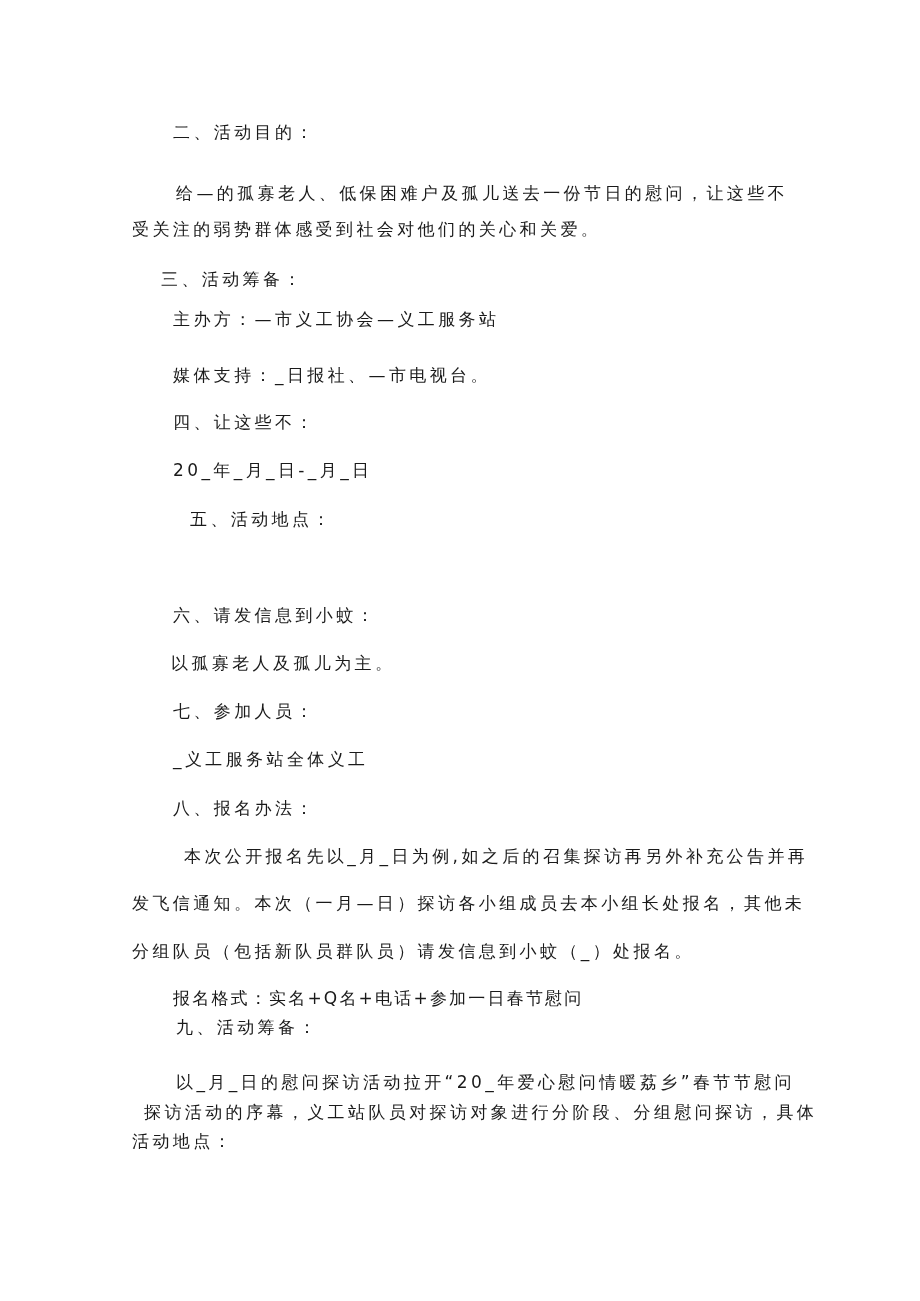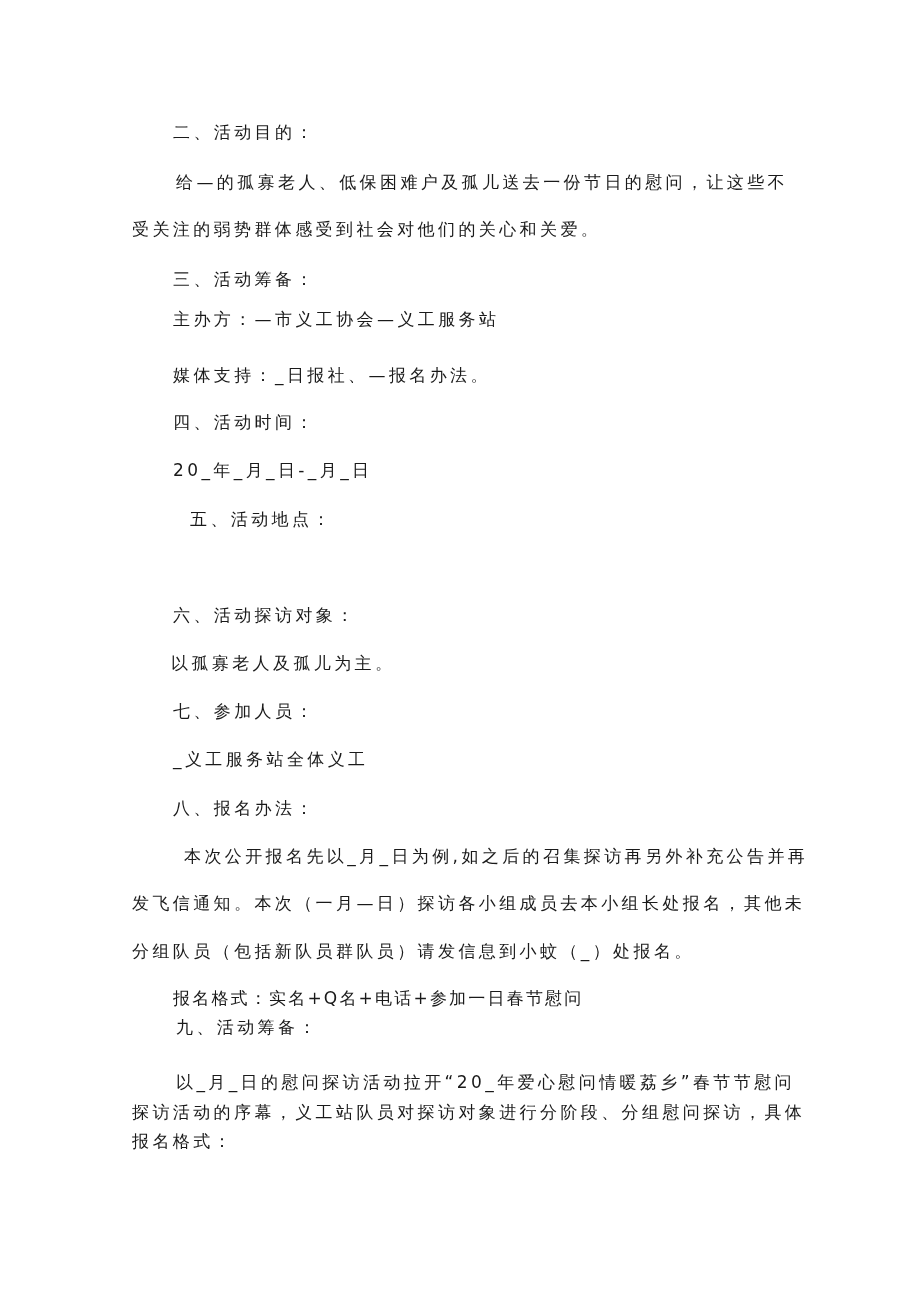--- a/index.html
+++ b/index.html
@@ -14,7 +14,7 @@
 
 <div>
   <div class="line" style="left:173px;top:121px">二、活动目的：</div>
-  <div class="line" style="left:176px;top:171px">给—的孤寡老人、低保困难户及孤儿送去一份节日的慰问，让这些不</div>
+  <div class="line" style="left:176px;top:182px">给—的孤寡老人、低保困难户及孤儿送去一份节日的慰问，让这些不</div>
   <div class="line" style="left:132px;top:218px">受关注的弱势群体感受到社会对他们的关心和关爱。</div>
 
   <div class="line" style="left:173px;top:268px">三、活动筹备：</div>

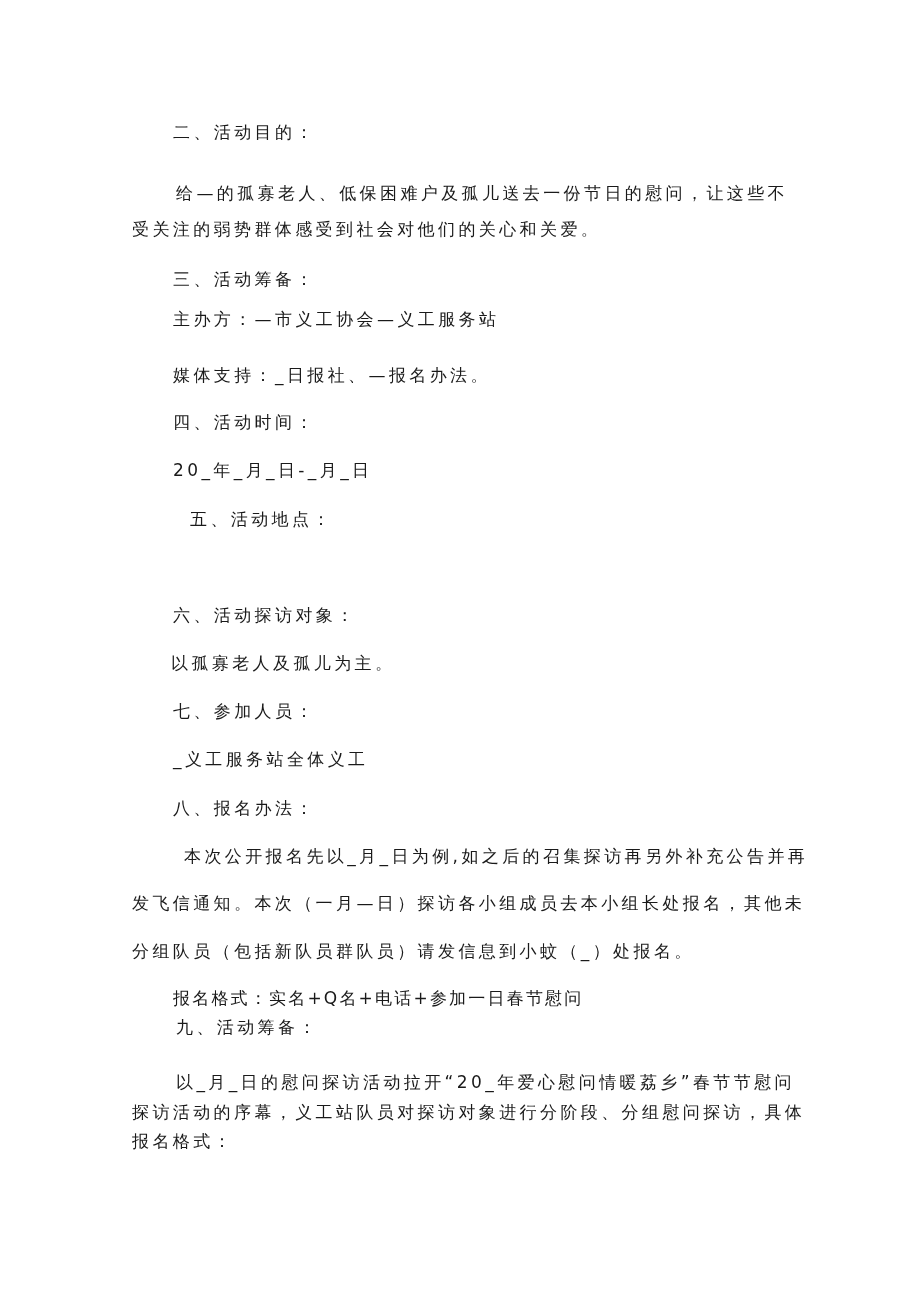--- a/index.html
+++ b/index.html
@@ -17,7 +17,7 @@
   <div class="line" style="left:176px;top:182px">给—的孤寡老人、低保困难户及孤儿送去一份节日的慰问，让这些不</div>
   <div class="line" style="left:132px;top:218px">受关注的弱势群体感受到社会对他们的关心和关爱。</div>
 
-  <div class="line" style="left:173px;top:268px">三、活动筹备：</div>
+  <div class="line" style="left:161px;top:268px">三、活动筹备：</div>
   <div class="line" style="left:173px;top:308px">主办方：—市义工协会—义工服务站</div>
   <div class="line" style="left:173px;top:364px">媒体支持：_日报社、—报名办法。</div>
 

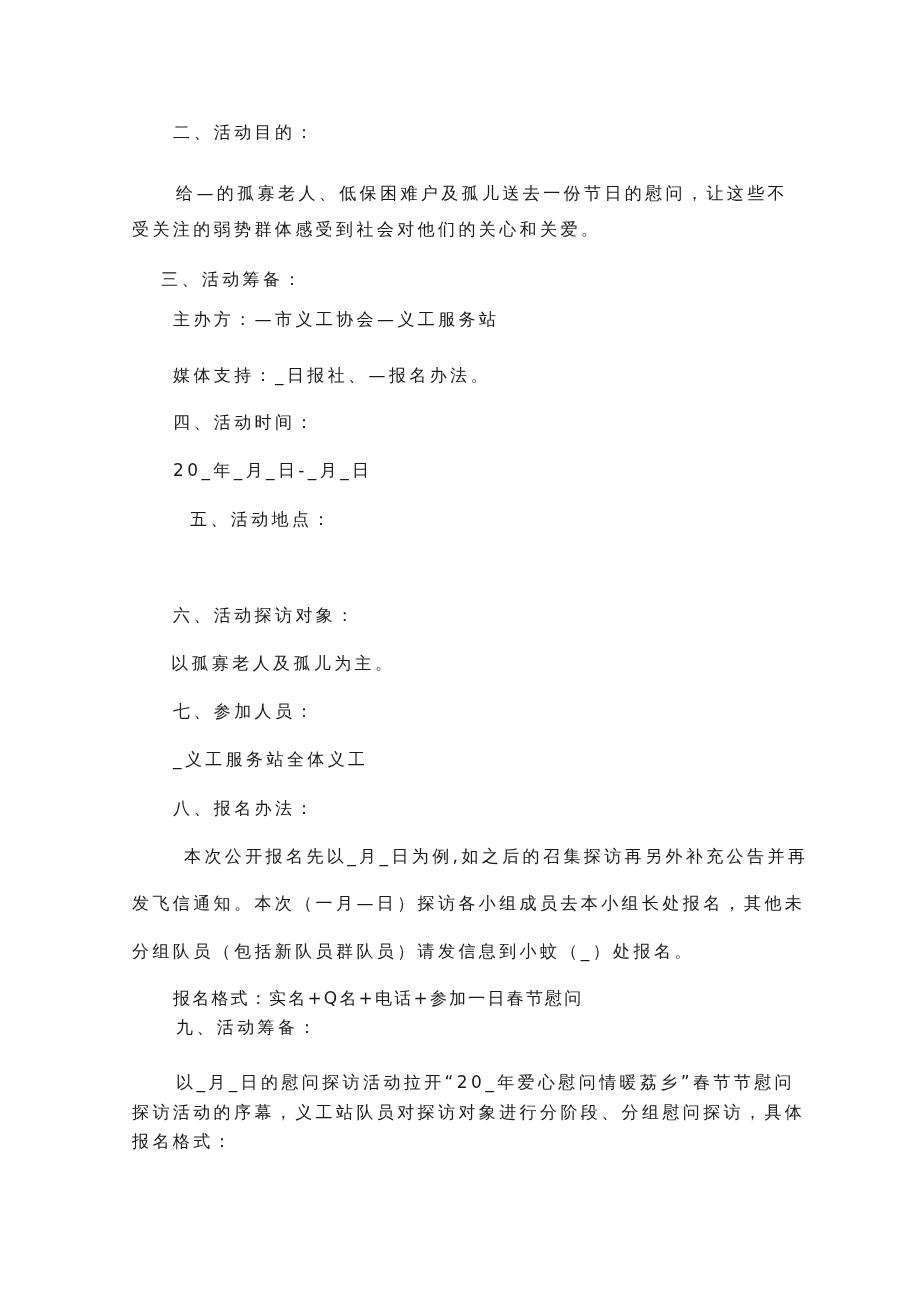--- a/index.html
+++ b/index.html
@@ -19,7 +19,7 @@
 
   <div class="line" style="left:161px;top:268px">三、活动筹备：</div>
   <div class="line" style="left:173px;top:308px">主办方：—市义工协会—义工服务站</div>
-  <div class="line" style="left:173px;top:364px">媒体支持：_日报社、—报名办法。</div>
+  <div class="line" style="left:173px;top:364px">媒体支持：_日报社、—市电视台。</div>
 
   <div class="line" style="left:173px;top:411px">四、活动时间：</div>
   <div class="line" style="left:173px;top:459px">20_年_月_日-_月_日</div>

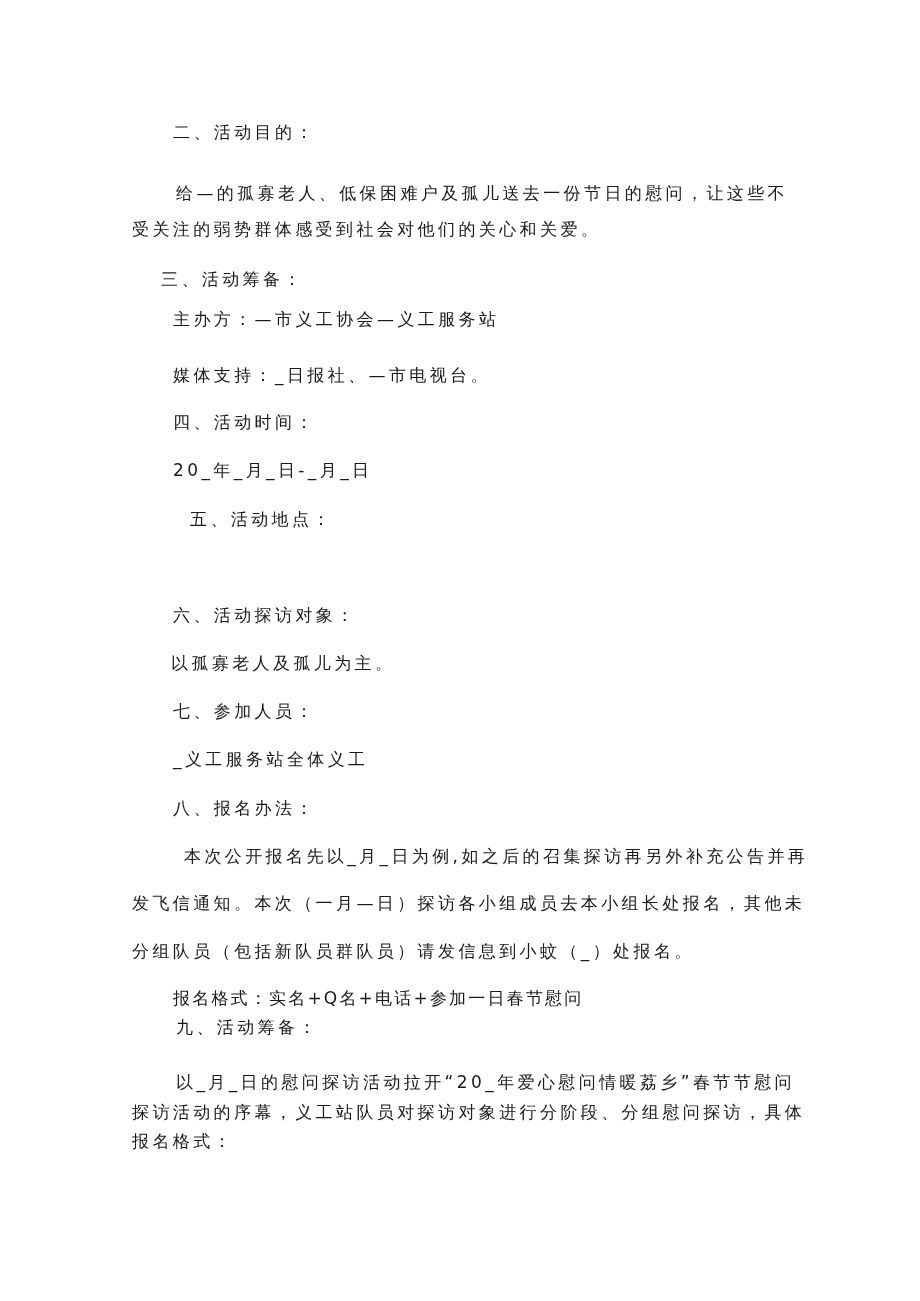--- a/index.html
+++ b/index.html
@@ -21,7 +21,7 @@
   <div class="line" style="left:173px;top:308px">主办方：—市义工协会—义工服务站</div>
   <div class="line" style="left:173px;top:364px">媒体支持：_日报社、—市电视台。</div>
 
-  <div class="line" style="left:173px;top:411px">四、活动时间：</div>
+  <div class="line" style="left:173px;top:411px">四、让这些不：</div>
   <div class="line" style="left:173px;top:459px">20_年_月_日-_月_日</div>
 
   <div class="line" style="left:190px;top:508px">五、活动地点：</div>

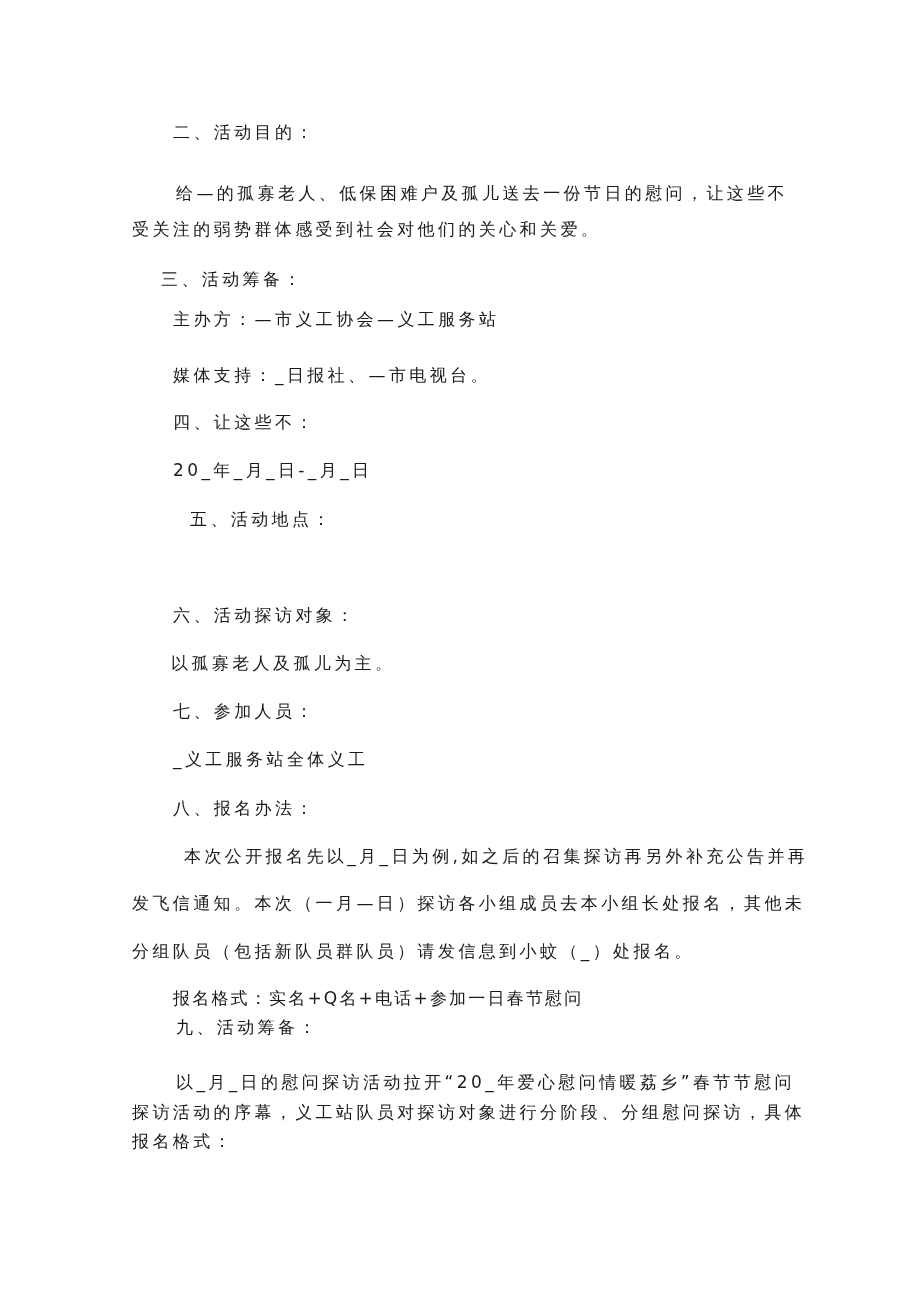--- a/index.html
+++ b/index.html
@@ -26,7 +26,7 @@
 
   <div class="line" style="left:190px;top:508px">五、活动地点：</div>
 
-  <div class="line" style="left:173px;top:604px">六、活动探访对象：</div>
+  <div class="line" style="left:173px;top:604px">六、请发信息到小蚊：</div>
   <div class="line" style="left:171px;top:652px">以孤寡老人及孤儿为主。</div>
 
   <div class="line" style="left:173px;top:700px">七、参加人员：</div>

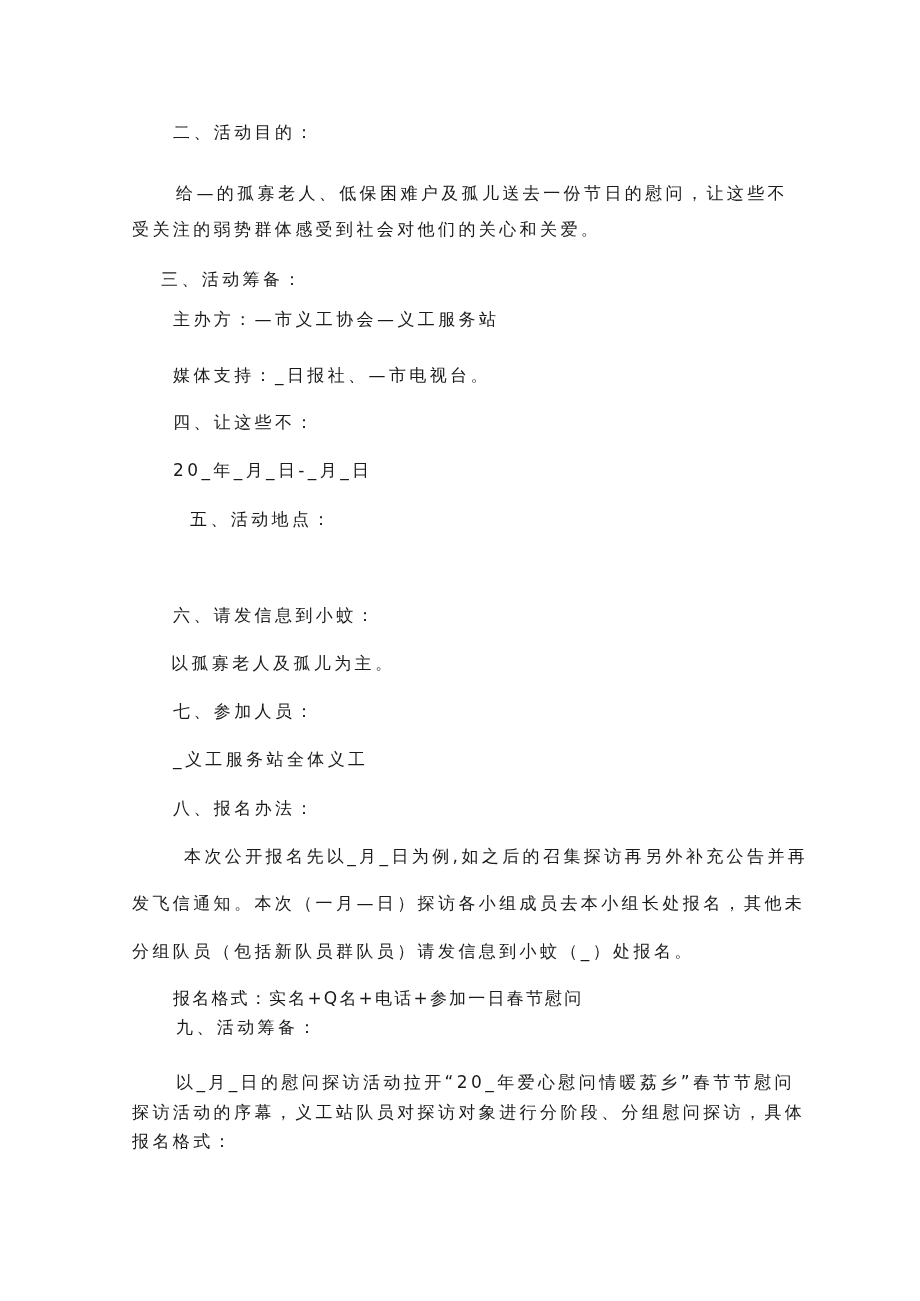--- a/index.html
+++ b/index.html
@@ -40,7 +40,7 @@
 
   <div class="line" style="left:176px;top:1016px">九、活动筹备：</div>
   <div class="line" style="left:176px;top:1071px">以_月_日的慰问探访活动拉开“20_年爱心慰问情暖荔乡”春节节慰问</div>
-  <div class="line" style="left:132px;top:1101px">探访活动的序幕，义工站队员对探访对象进行分阶段、分组慰问探访，具体</div>
+  <div class="line" style="left:144px;top:1101px">探访活动的序幕，义工站队员对探访对象进行分阶段、分组慰问探访，具体</div>
   <div class="line" style="left:132px;top:1130px">报名格式：</div>
 </div>
 

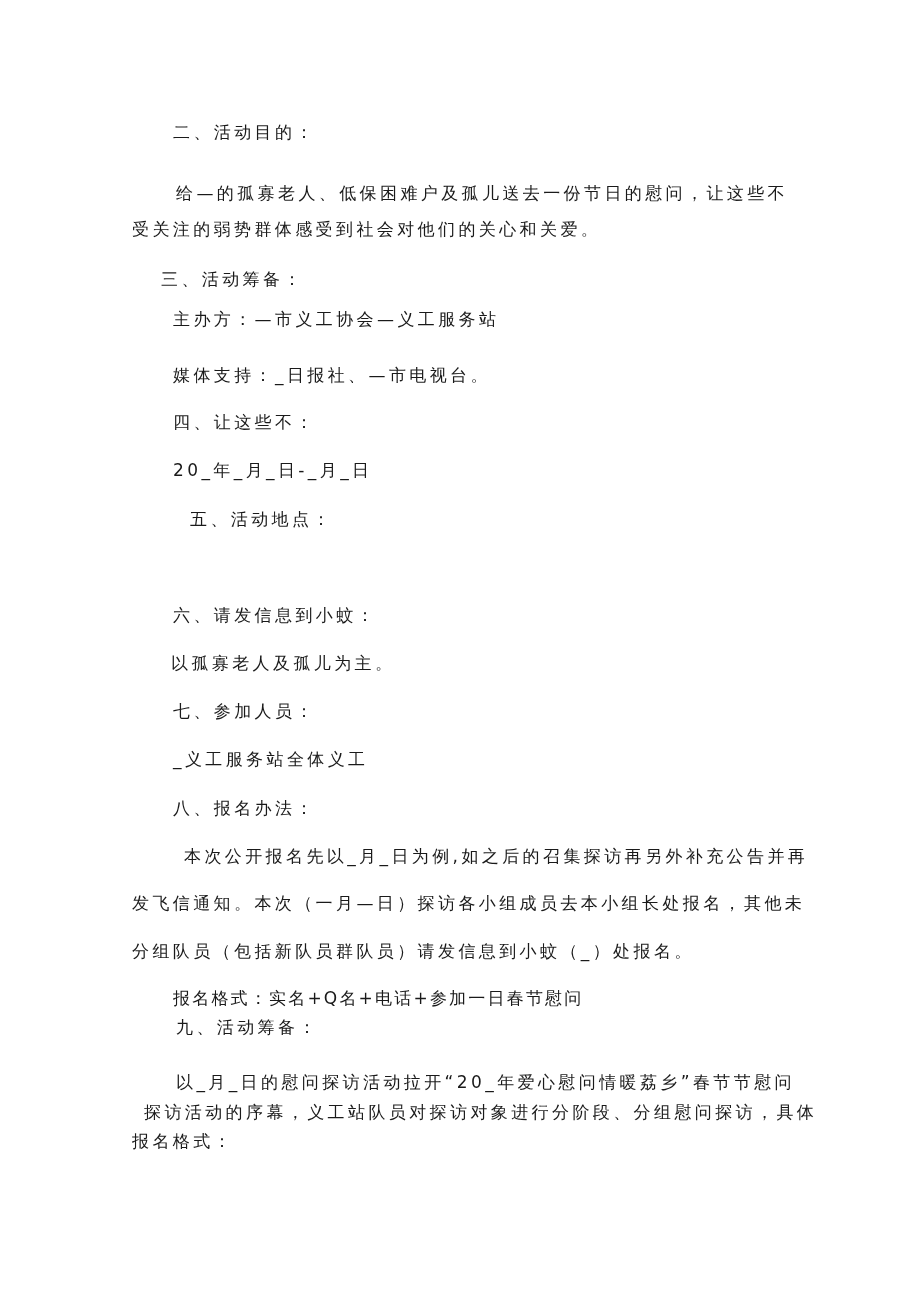--- a/index.html
+++ b/index.html
@@ -41,7 +41,7 @@
   <div class="line" style="left:176px;top:1016px">九、活动筹备：</div>
   <div class="line" style="left:176px;top:1071px">以_月_日的慰问探访活动拉开“20_年爱心慰问情暖荔乡”春节节慰问</div>
   <div class="line" style="left:144px;top:1101px">探访活动的序幕，义工站队员对探访对象进行分阶段、分组慰问探访，具体</div>
-  <div class="line" style="left:132px;top:1130px">报名格式：</div>
+  <div class="line" style="left:132px;top:1130px">活动地点：</div>
 </div>
 
 </body></html>

